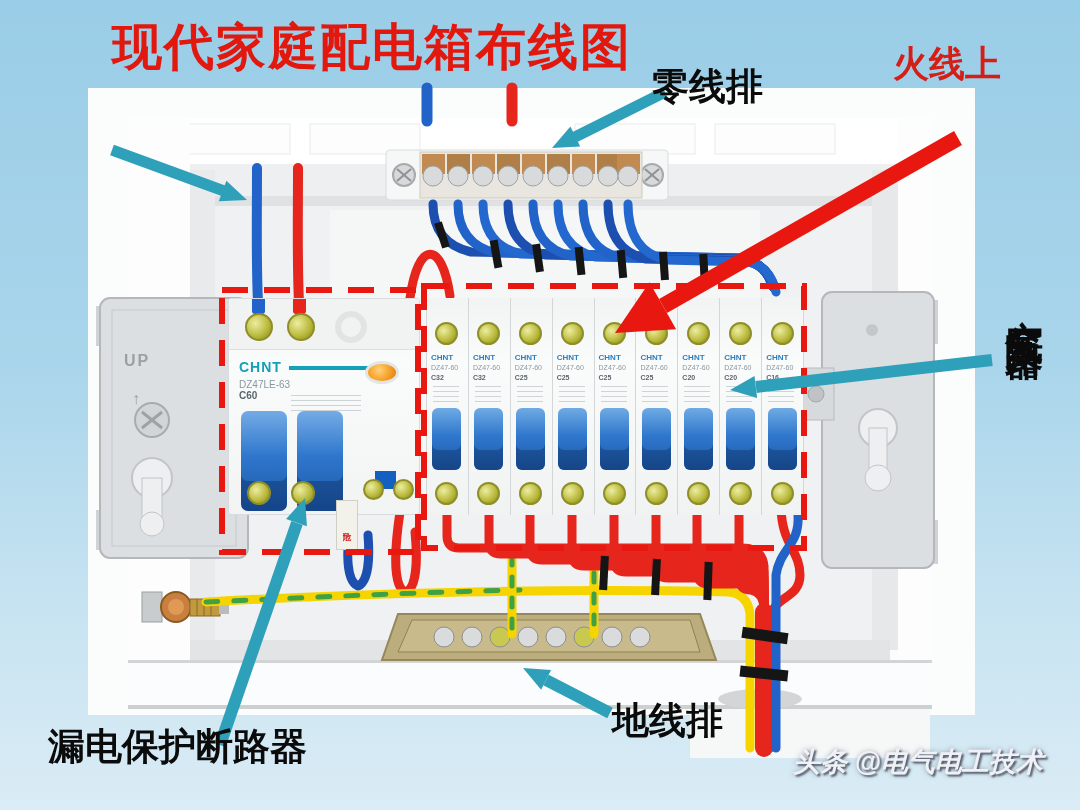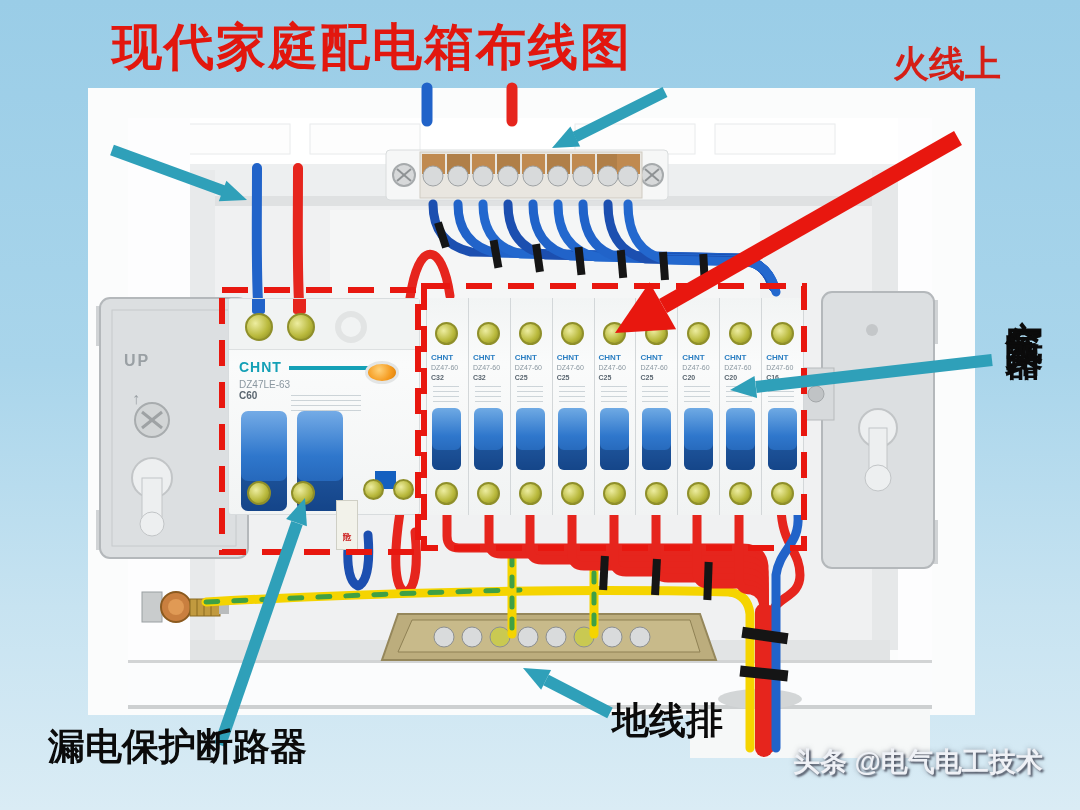--- a/index.html
+++ b/index.html
@@ -426,6 +426,7 @@
   </svg>
 
   <div class="abs labels title">现代家庭配电箱布线图</div>
+  <div class="abs labels lbl lbl-neutral">零线排</div>
   <div class="abs labels lbl-switch">
     <div>火线上</div>
   </div>

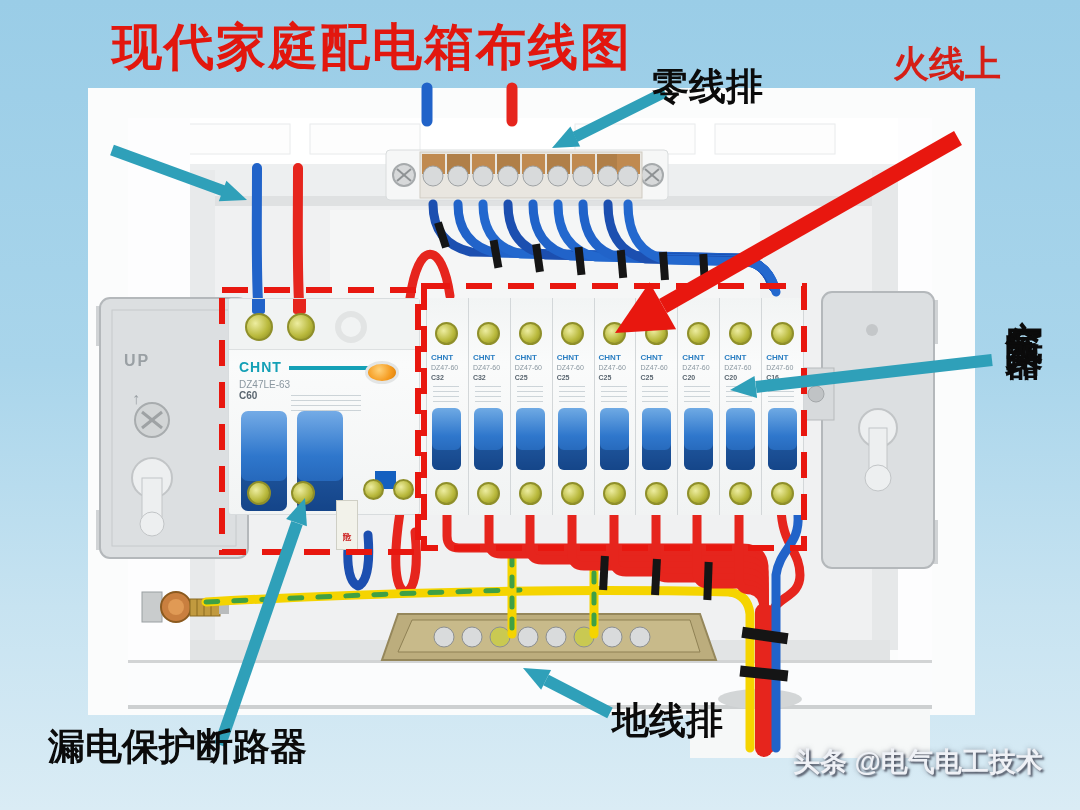--- a/index.html
+++ b/index.html
@@ -34,6 +34,7 @@
     left:793px;top:744px;font-size:27px;font-weight:bold;color:#EFF1F6;
     text-shadow:2px 2px 2px rgba(70,75,90,.85),0 0 5px rgba(90,95,110,.55);
     white-space:nowrap;
+    font-style:italic;
   }
 
   

